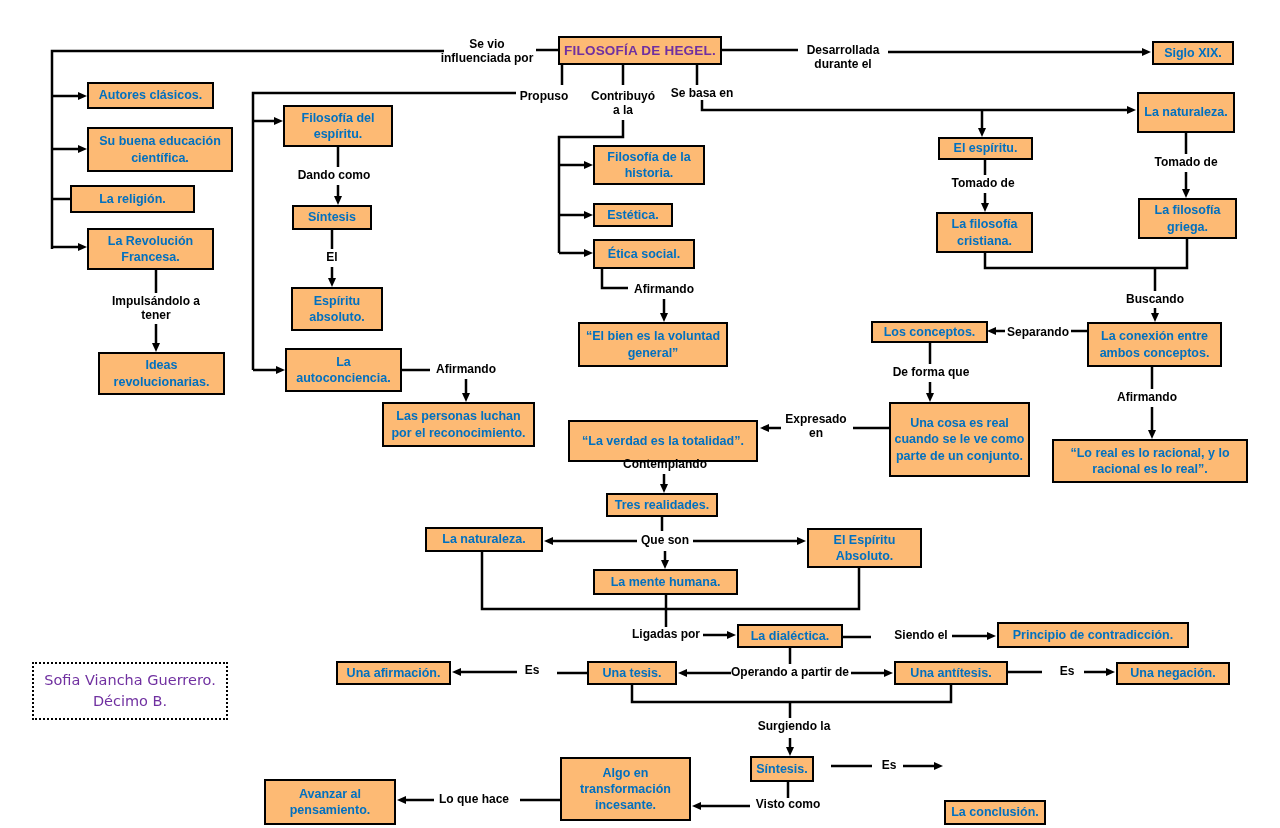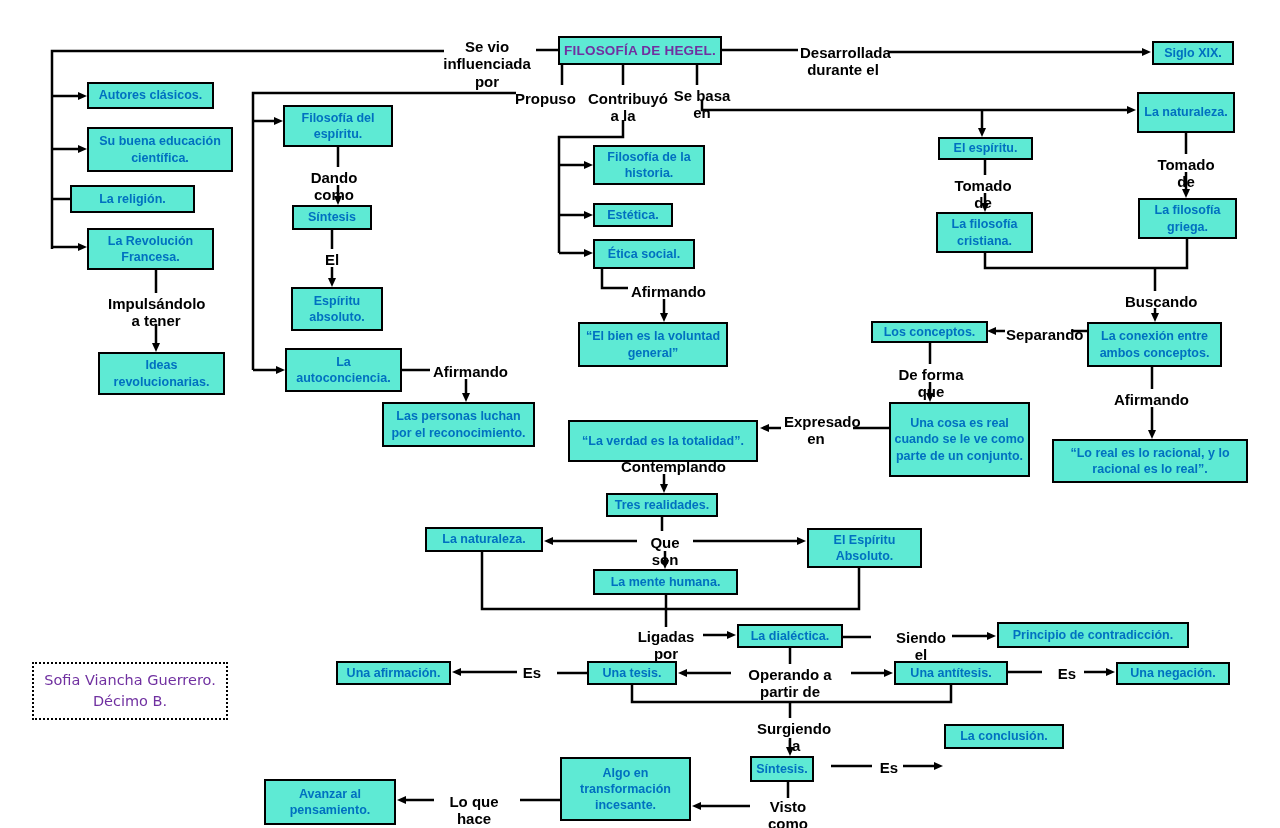--- a/index.html
+++ b/index.html
@@ -15,7 +15,7 @@
   .title-node{color:var(--purple,#7030A0);font-size:13.5px;letter-spacing:.2px;}
   .elabel{
     position:absolute;z-index:2;text-align:center;
-    color:#000;font-weight:bold;font-size:15px;line-height:1.15;
+    color:#000;font-weight:bold;font-size:12px;line-height:1.15;
   }
   .sig{
     position:absolute;z-index:2;box-sizing:border-box;

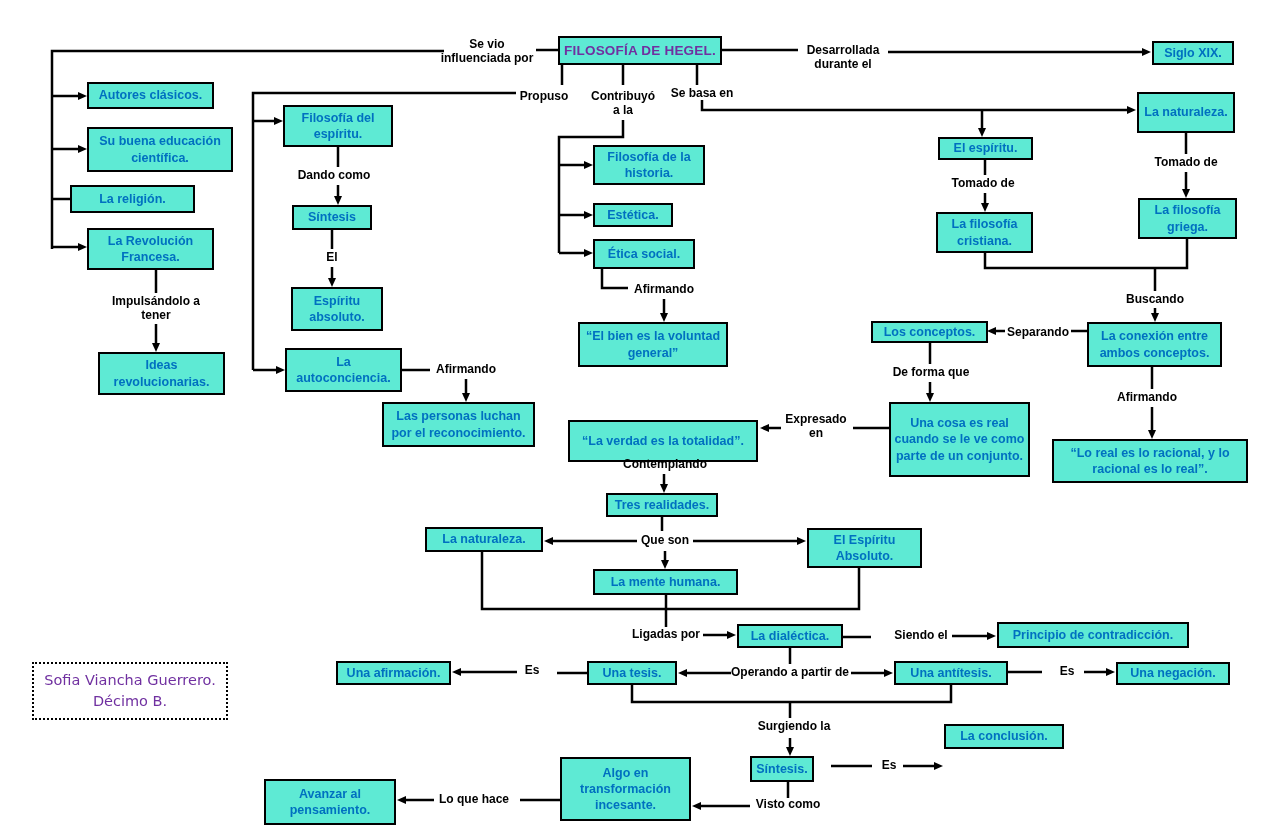--- a/index.html
+++ b/index.html
@@ -8,7 +8,7 @@
   .node{
     position:absolute;z-index:2;box-sizing:border-box;
     display:flex;align-items:center;justify-content:center;text-align:center;
-    border:2px solid #000;background:#5eead4;
+    border:2px solid #000;background:#fdba74;
     color:var(--blue,#0070C0);font-weight:bold;font-size:12.5px;line-height:1.3;
     padding:1px 3px;
   }

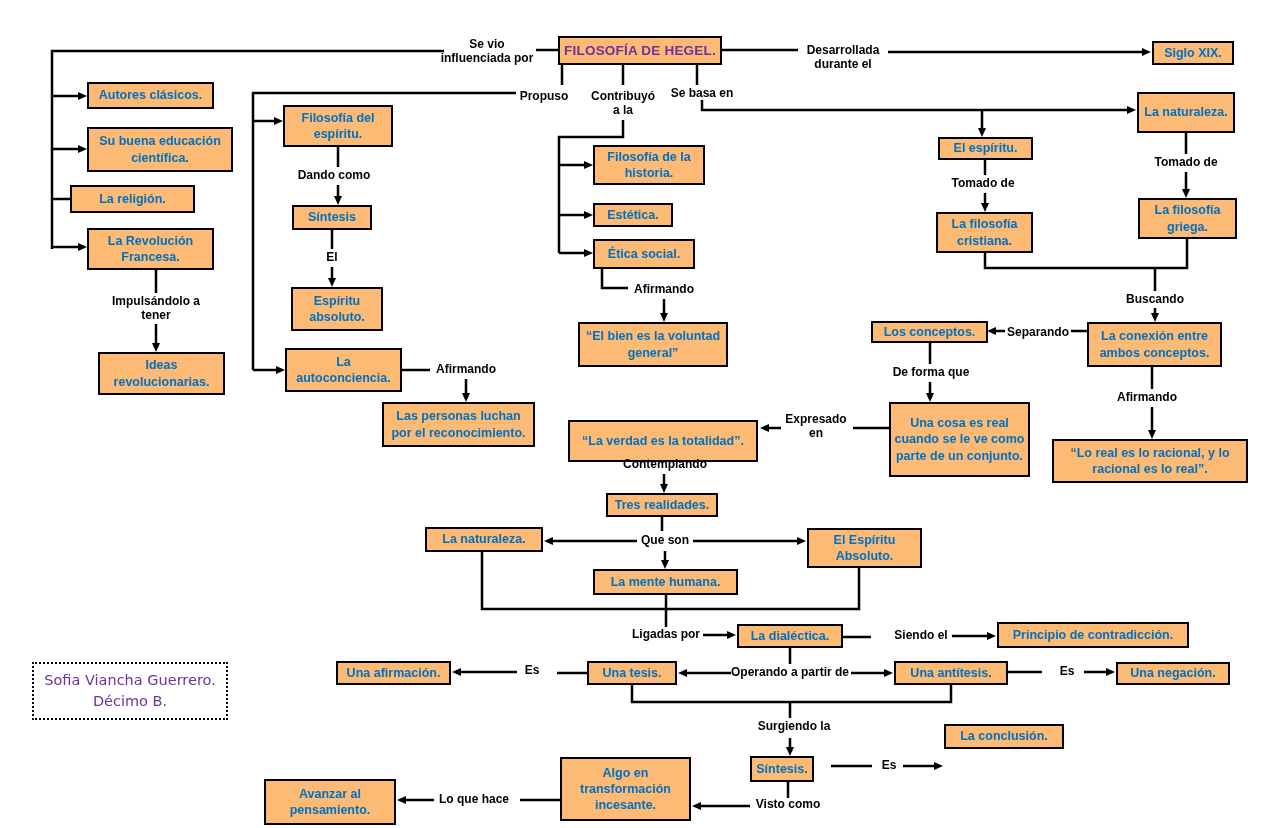--- a/index.html
+++ b/index.html
@@ -145,7 +145,7 @@
 <div class="node" style="left:894px;top:661px;width:114px;height:24px">Una antítesis.</div>
 <div class="node" style="left:1116px;top:662px;width:114px;height:23px">Una negación.</div>
 <div class="node" style="left:750px;top:756px;width:64px;height:26px">Síntesis.</div>
-<div class="node" style="left:944px;top:724px;width:120px;height:25px">La conclusión.</div>
+<div class="node" style="left:944px;top:800px;width:102px;height:25px">La conclusión.</div>
 <div class="node" style="left:560px;top:757px;width:131px;height:64px">Algo en transformación incesante.</div>
 <div class="node" style="left:264px;top:779px;width:132px;height:46px">Avanzar al pensamiento.</div>
 

